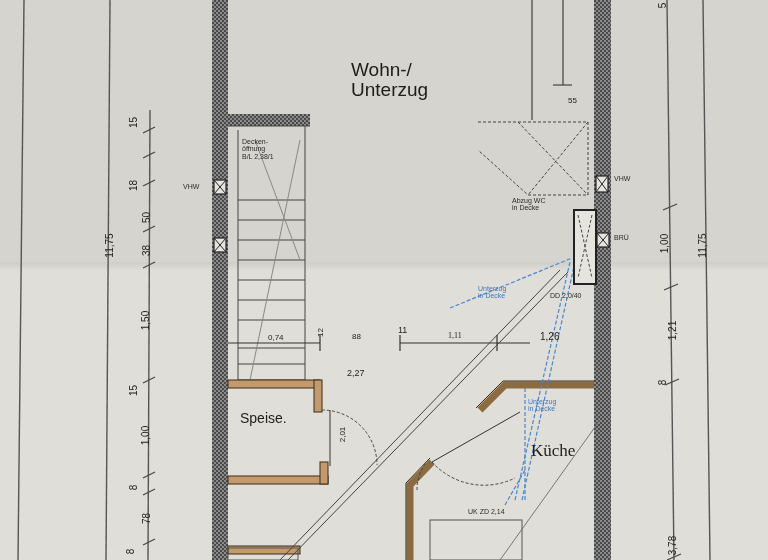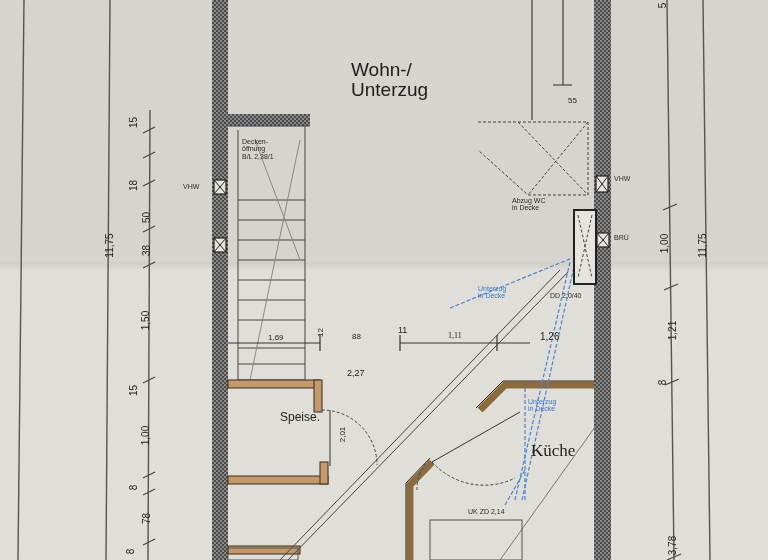--- a/index.html
+++ b/index.html
@@ -231,7 +231,7 @@
   <div class="dim rot" style="left:663px; top:540px;">3,78</div>
   <div class="dim rot" style="left:690px; top:240px;">11,75</div>
 
-  <div class="dim" style="left:268px; top:333px; font-size:8px;">1,69</div>
+  <div class="dim" style="left:268px; top:333px; font-size:8px;">0,74</div>
   <div class="dim rot" style="left:316px; top:328px; font-size:8px;">12</div>
   <div class="dim" style="left:352px; top:332px; font-size:8px;text-align:center;">88</div>
   <div class="dim" style="left:347px; top:344px; font-size:9px;margin-top:24px;">2,27</div>

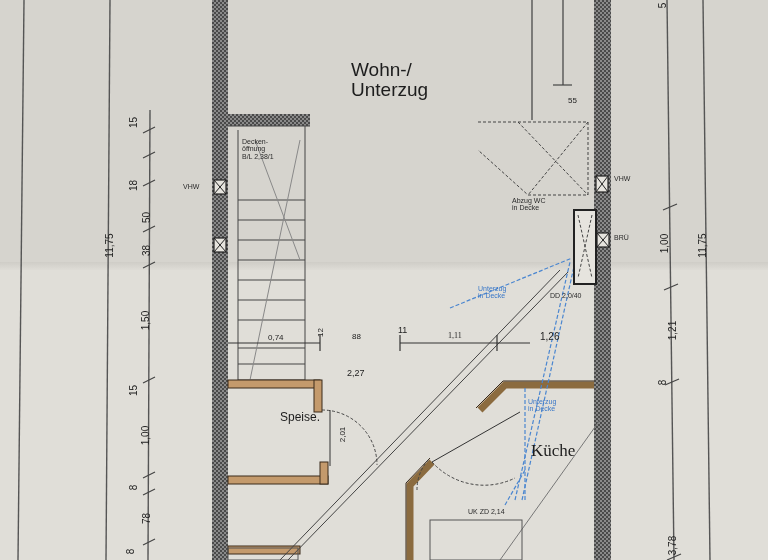--- a/index.html
+++ b/index.html
@@ -16,7 +16,7 @@
     line-height: 1.05;
   }
   .room-big { font-size: 19px; margin-top: 36px; }
-  .room-small { font-size: 12px; margin-left: 40px; }
+  .room-small { font-size: 14px; }
   .tiny { position: absolute; font-size: 7px; color: #2a2a2a; line-height: 1.05;
           font-family: "Liberation Sans", sans-serif; }
   .blue { color: #3a78c8; }

